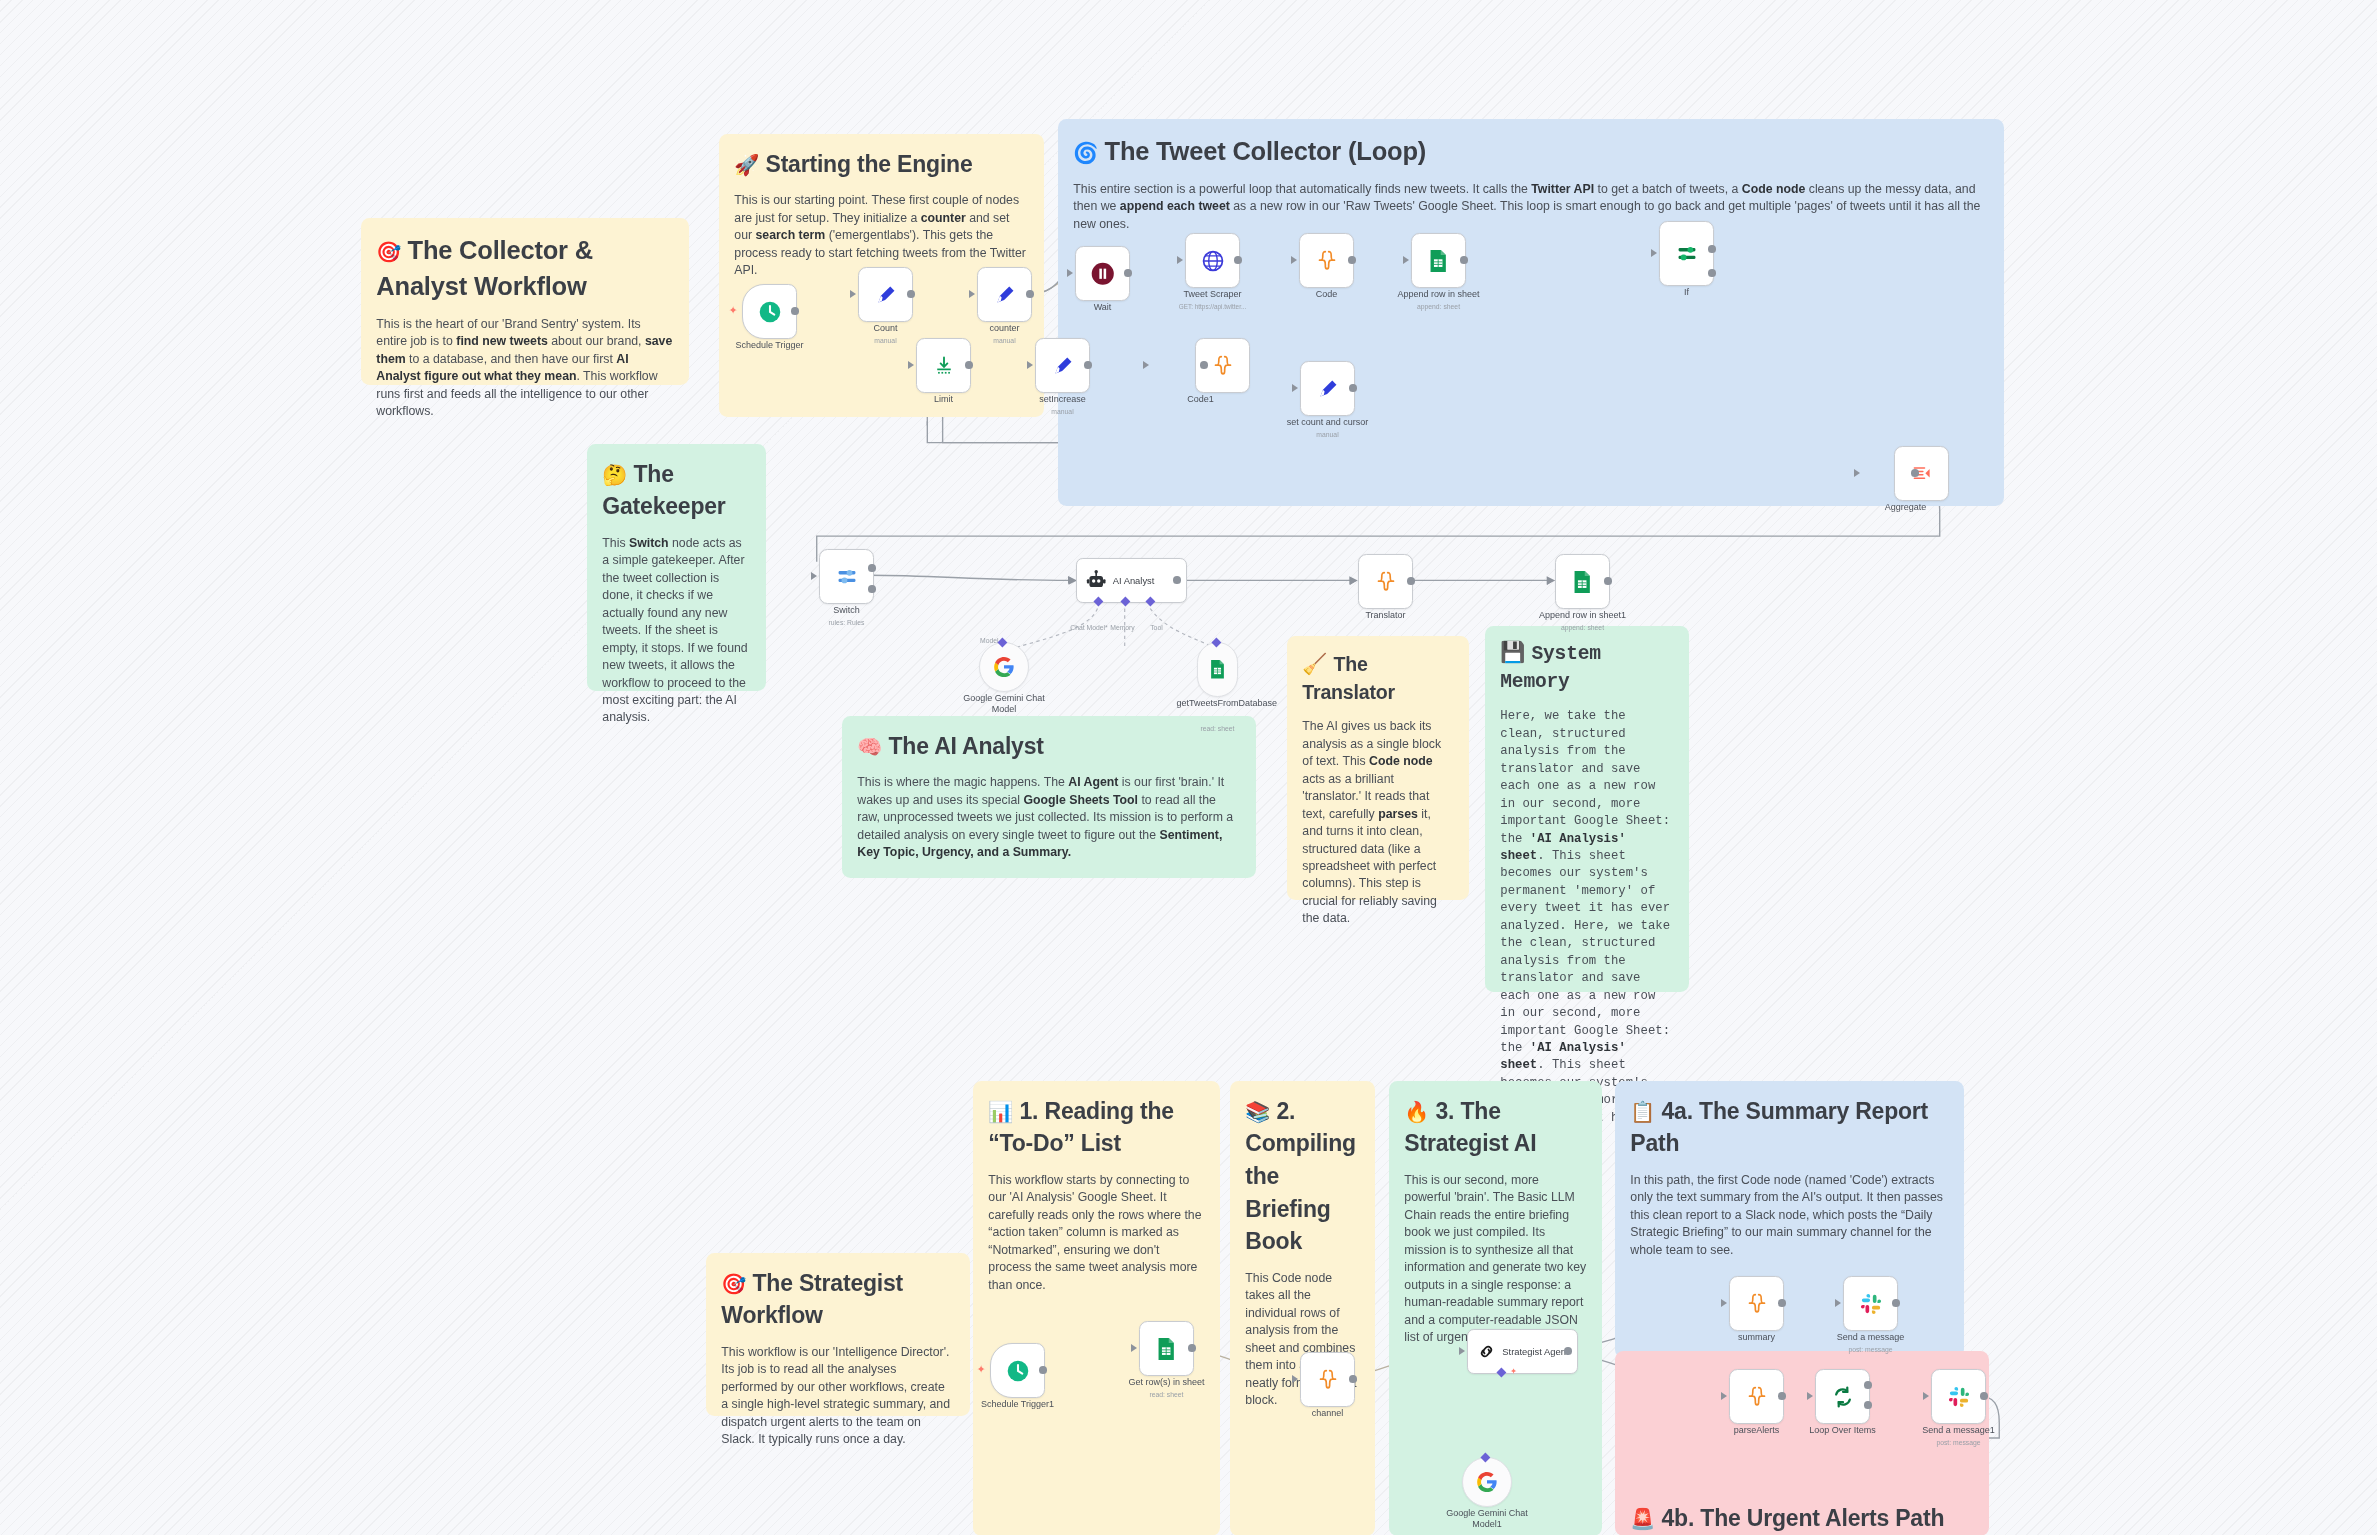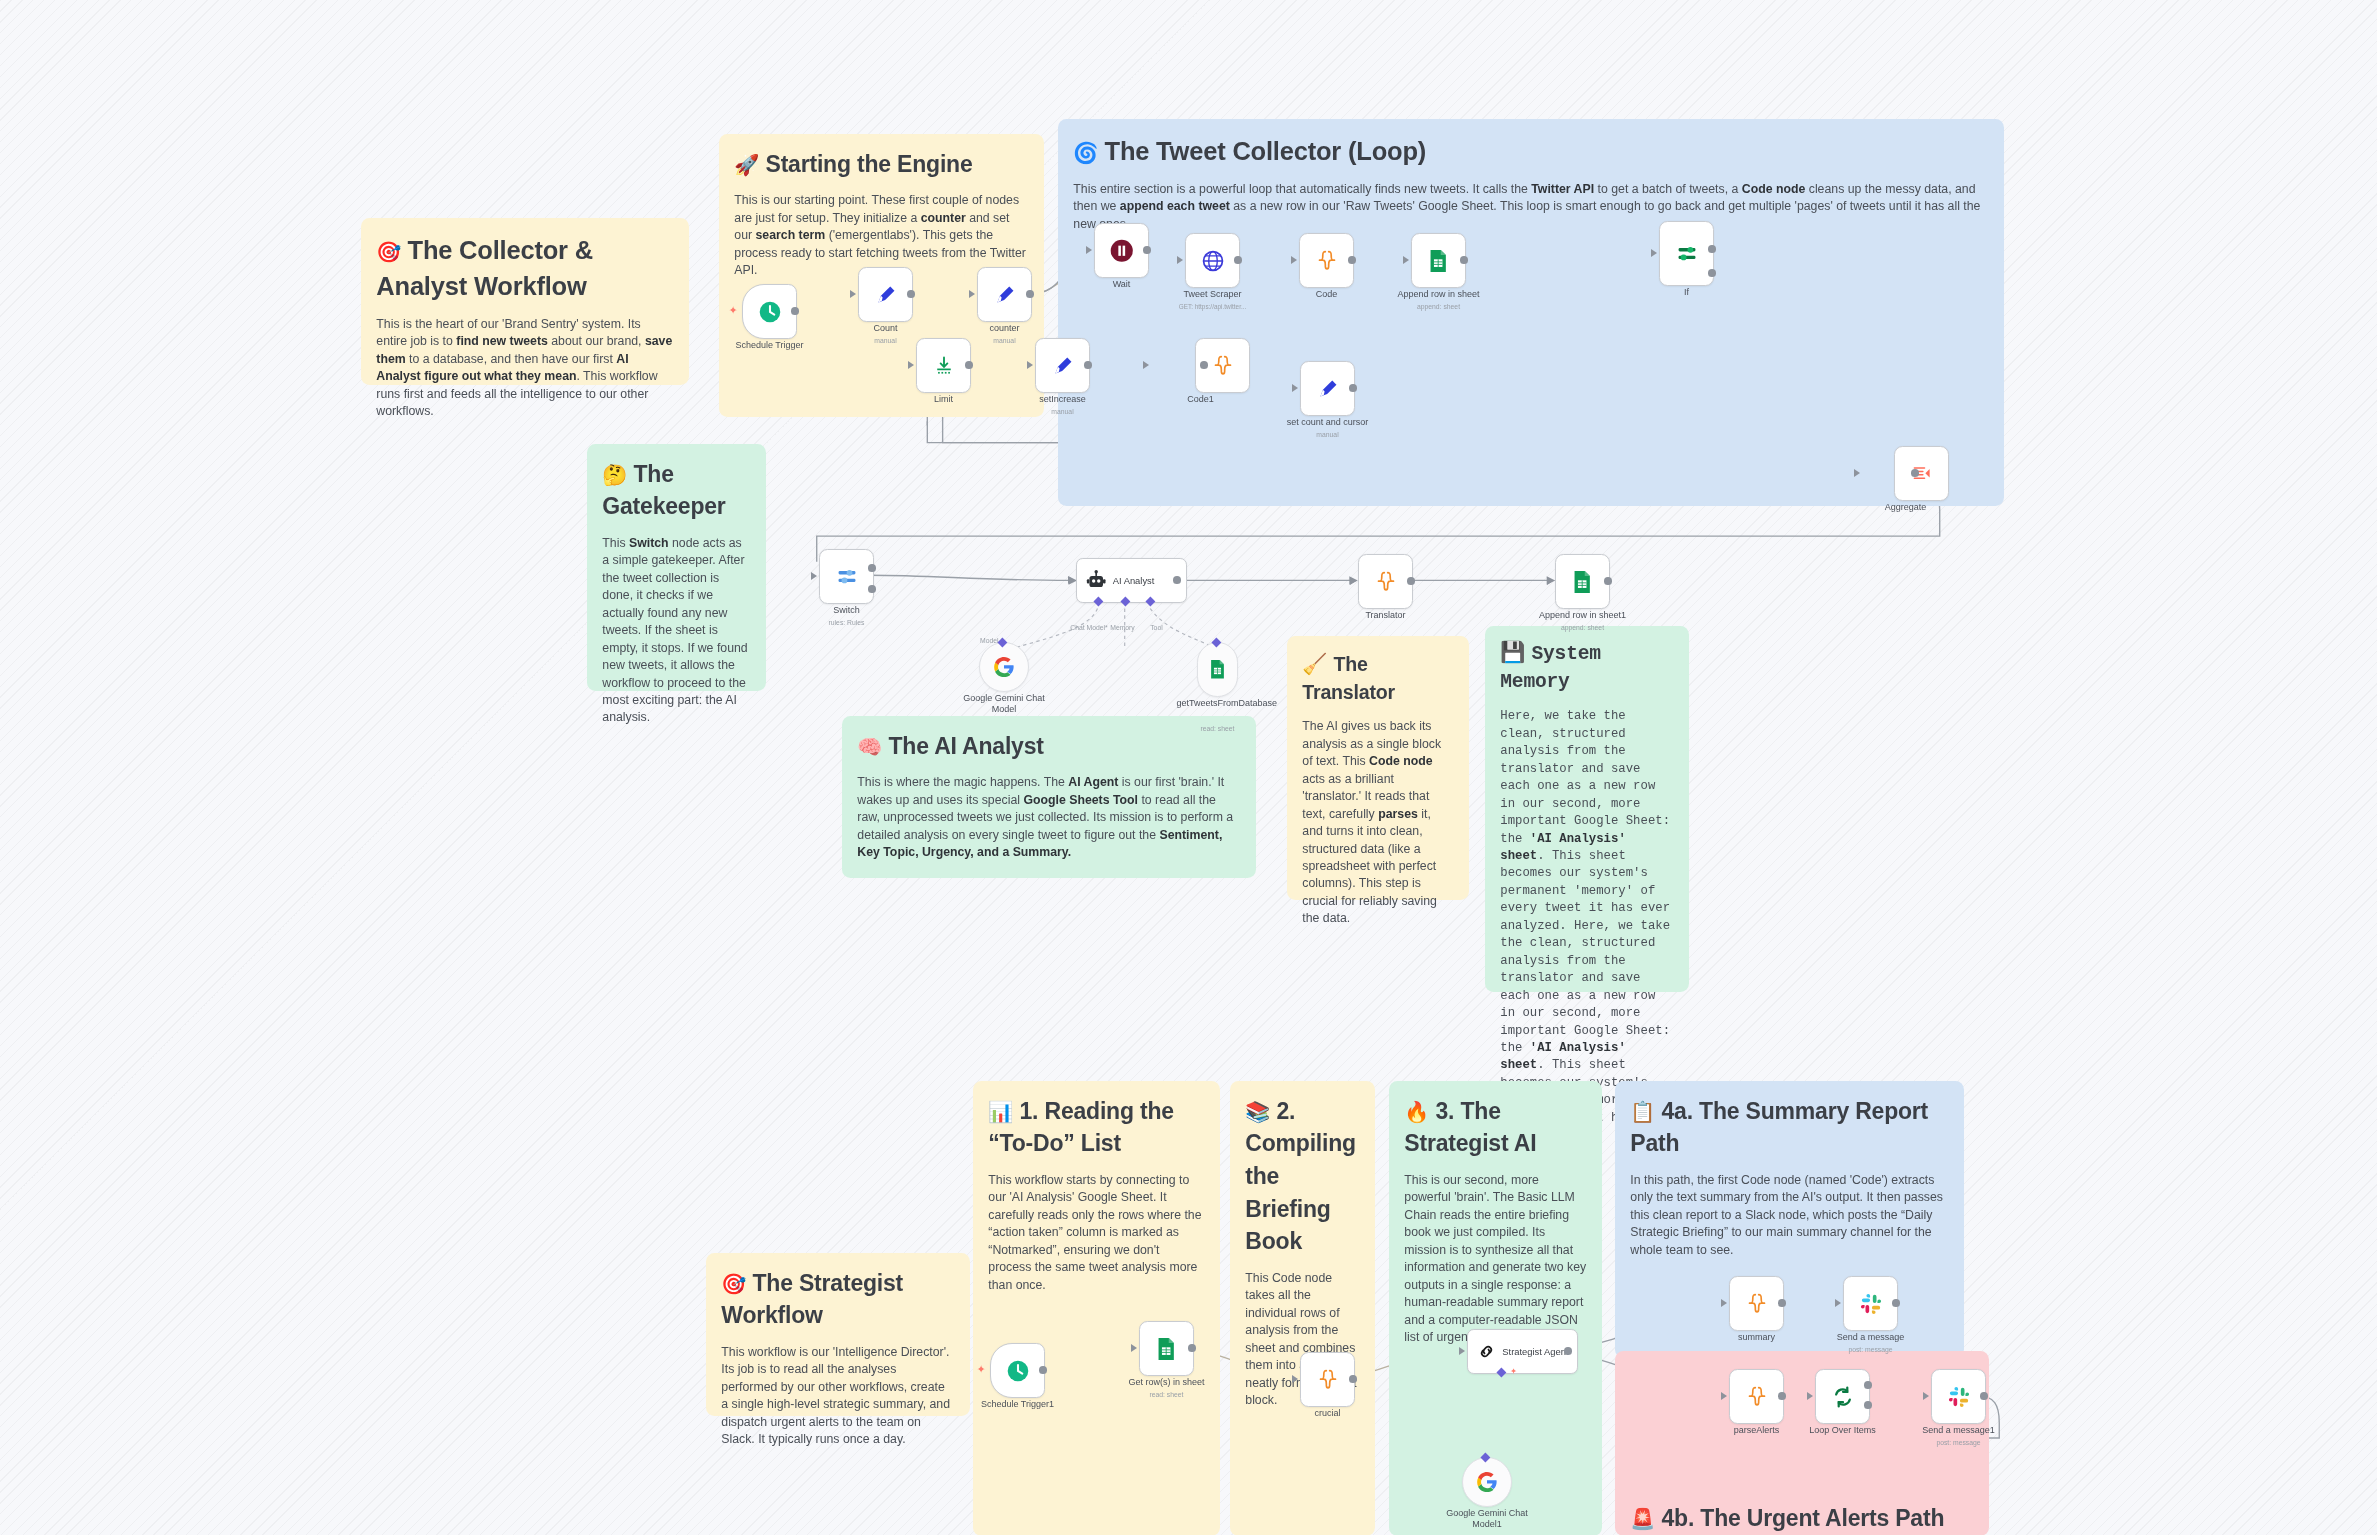--- a/index.html
+++ b/index.html
@@ -293,7 +293,7 @@
     <div class="nsub">manual</div>
   </div>
 
-  <div class="node" style="left:1075px;top:223px;margin-left:19px;">
+  <div class="node" style="left:1075px;top:246px;">
     <div class="nbox">
       <svg width="25.5" height="25.5" viewBox="0 0 30 30">
           <circle cx="15" cy="15" r="13" fill="#7a1430"></circle>

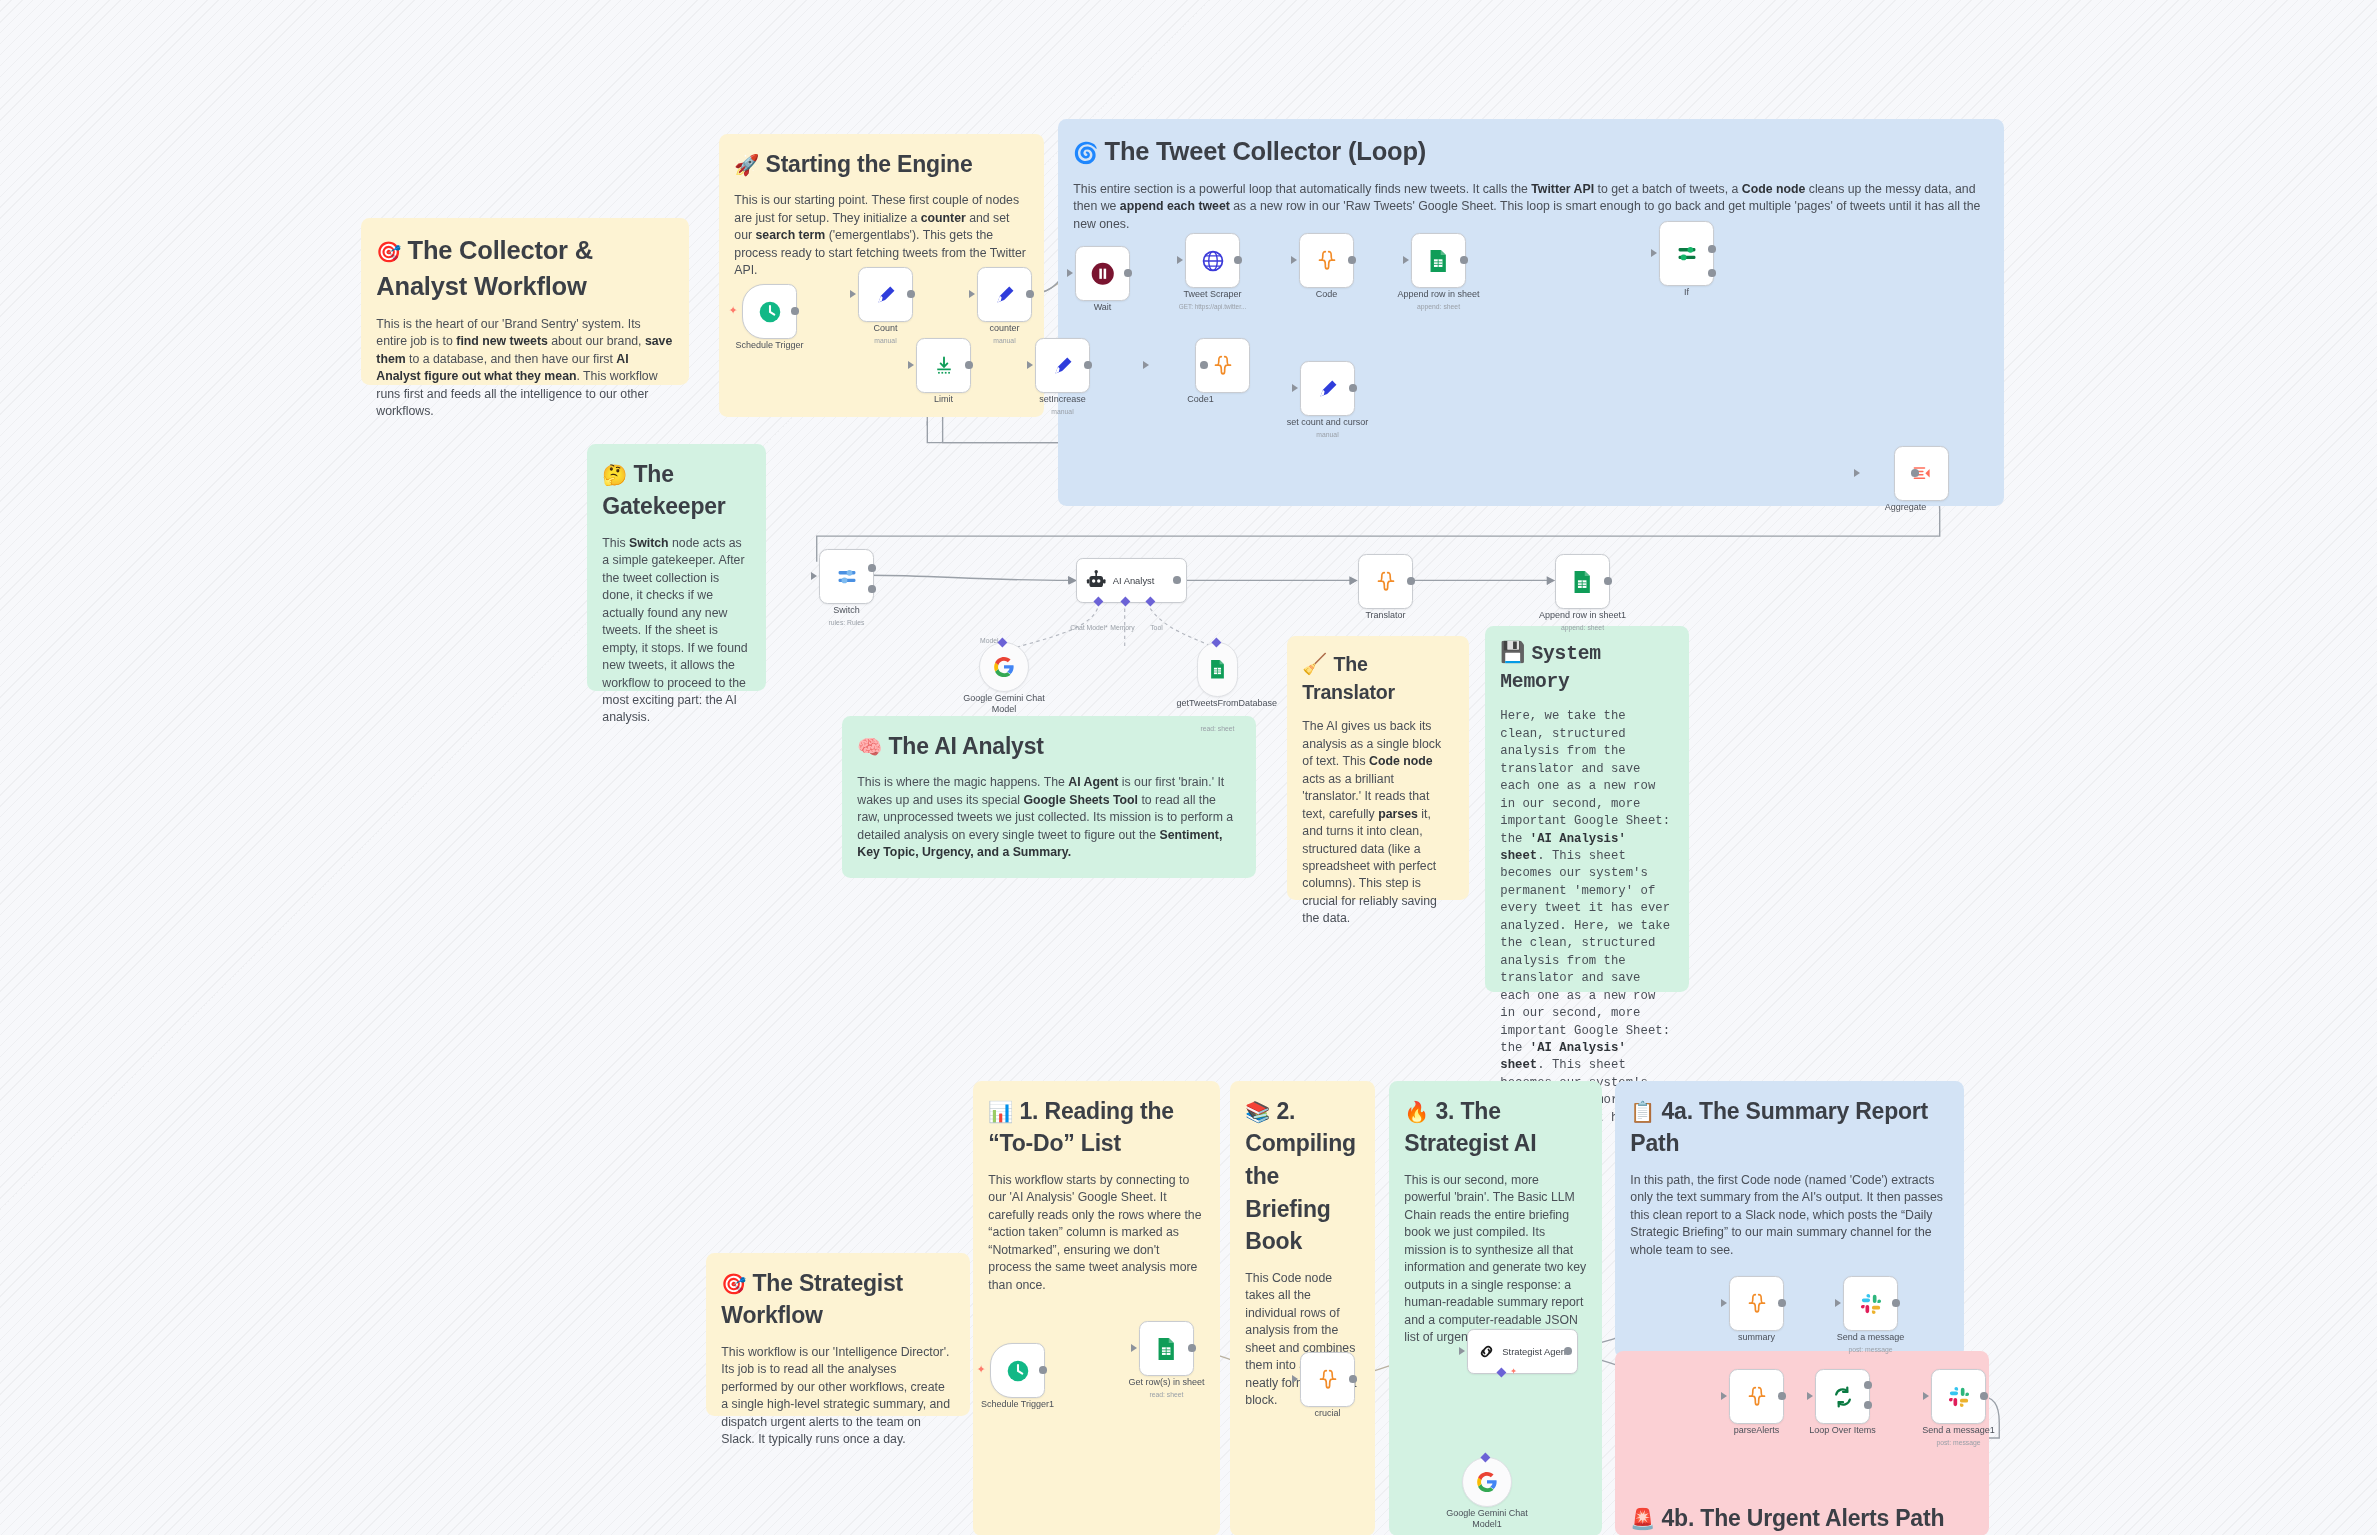--- a/index.html
+++ b/index.html
@@ -554,7 +554,7 @@
     </div>
     <div class="inarrow" style="left:-7.7px;top:23px;"></div>
     <div class="dot" style="left:49px;top:23px;"></div>
-    <div class="nlabel">crucial</div>
+    <div class="nlabel">channel</div>
   </div>
 
   <div class="node" style="left:1467px;top:1329px;">

